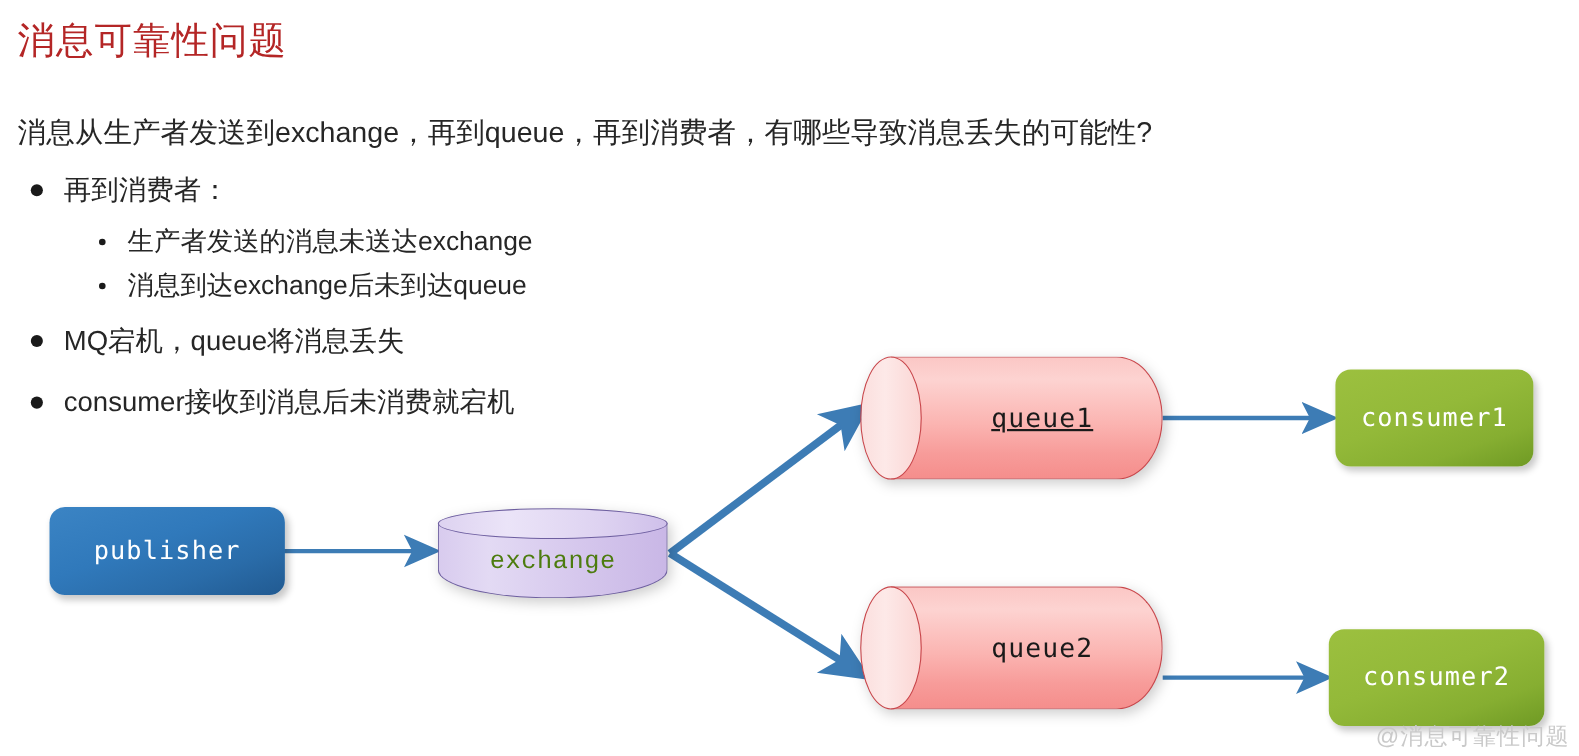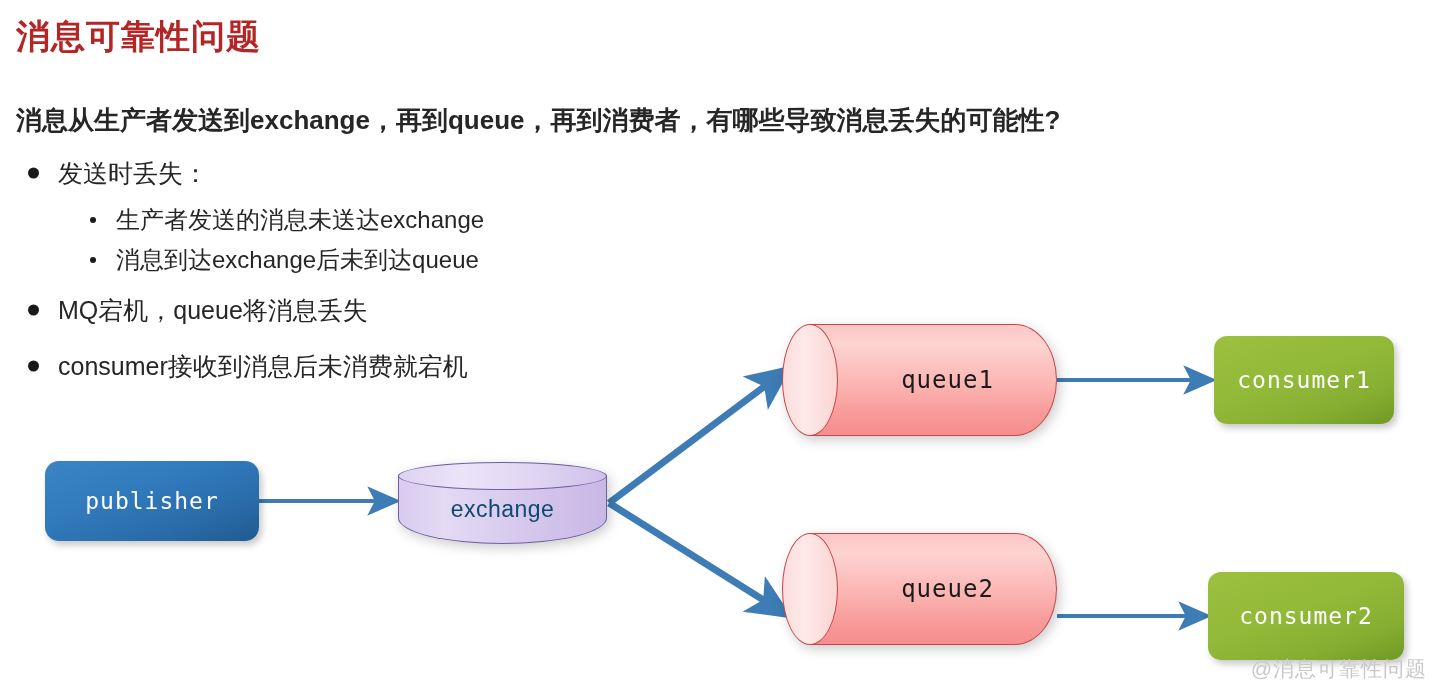--- a/index.html
+++ b/index.html
@@ -24,7 +24,7 @@
     left: 16px;
     top: 14px;
     font-size: 34px;
-    font-weight: bold;
+    font-weight: normal;
     letter-spacing: 1px;
     color: #b42626;
     white-space: nowrap;

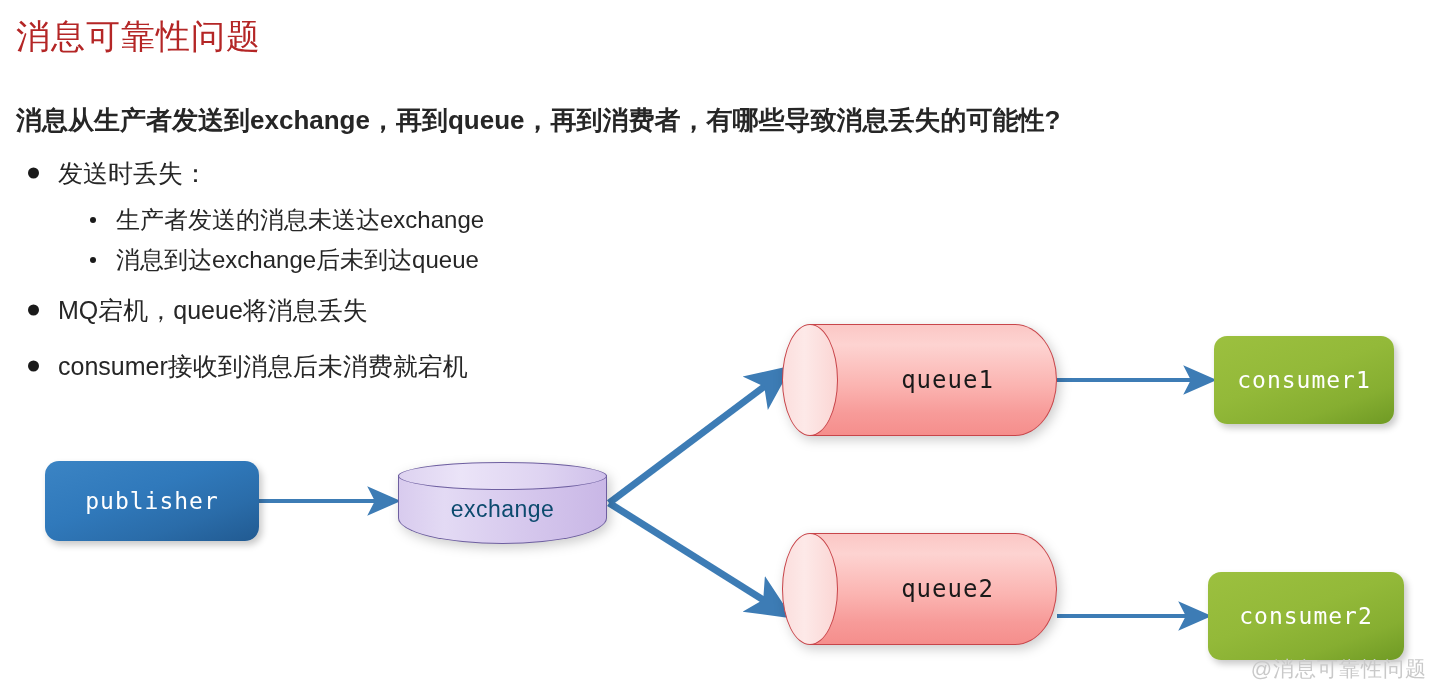--- a/index.html
+++ b/index.html
@@ -36,7 +36,6 @@
     font-size: 26px;
     color: #262626;
     white-space: nowrap;
-    font-weight: bold;
   }
 
   #bullet-list {

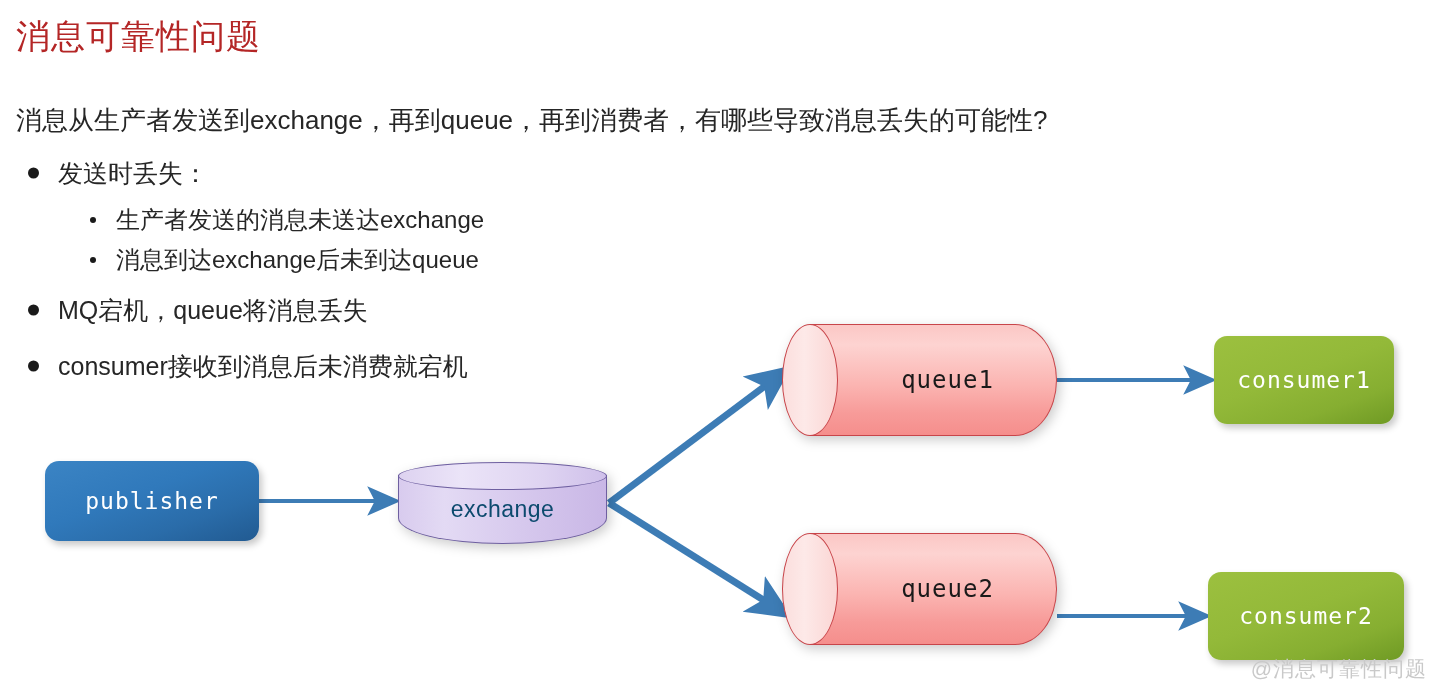--- a/index.html
+++ b/index.html
@@ -236,7 +236,7 @@
 
   <div class="bullet-l1">
     <span class="marker"></span>
-    <span>发送时丢失：</span>
+    <span>再到消费者：</span>
   </div>
 
   <div class="sub-list">

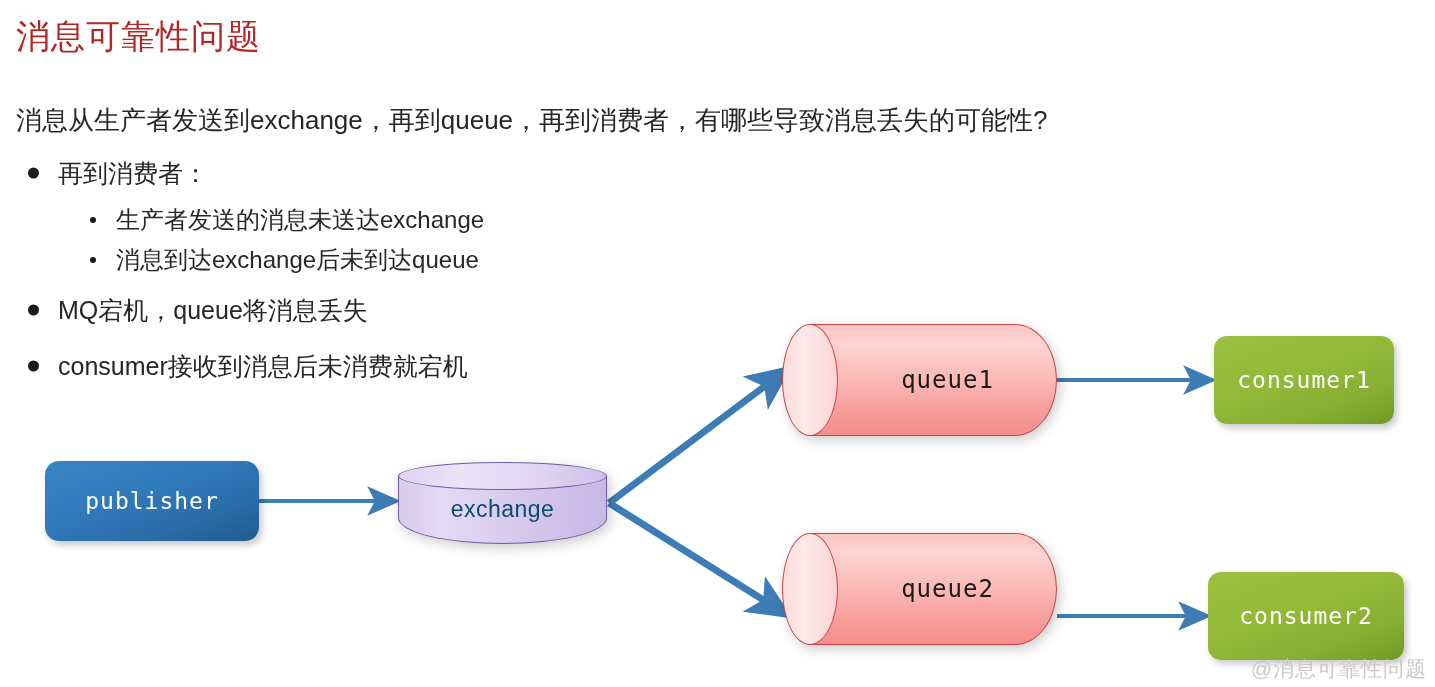--- a/index.html
+++ b/index.html
@@ -298,7 +298,7 @@
   <div class="node hcyl" style="left:782px; top:324px; width:275px; height:112px;">
     <div class="body"></div>
     <div class="cap"></div>
-    <div class="lbl" style="font-size:24px;">queue1</div>
+    <div class="lbl" style="font-size:24px;text-decoration:underline;">queue1</div>
   </div>
 
   <div class="node hcyl" style="left:782px; top:533px; width:275px; height:112px;">

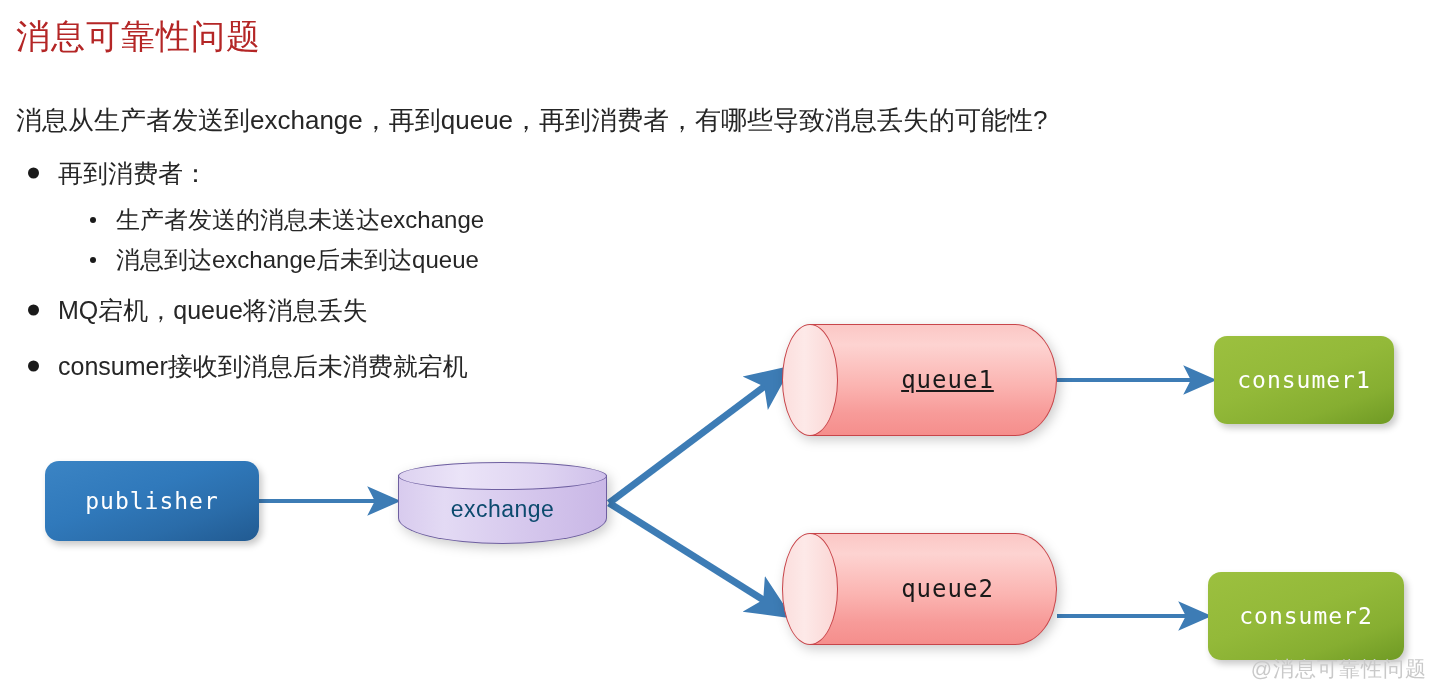--- a/index.html
+++ b/index.html
@@ -117,7 +117,6 @@
   }
   .rrect.green {
     background: linear-gradient(160deg, #9cc03f 0%, #93b939 45%, #86ae31 75%, #6f9a24 100%);
-    border-radius: 13px;
   }
 
   

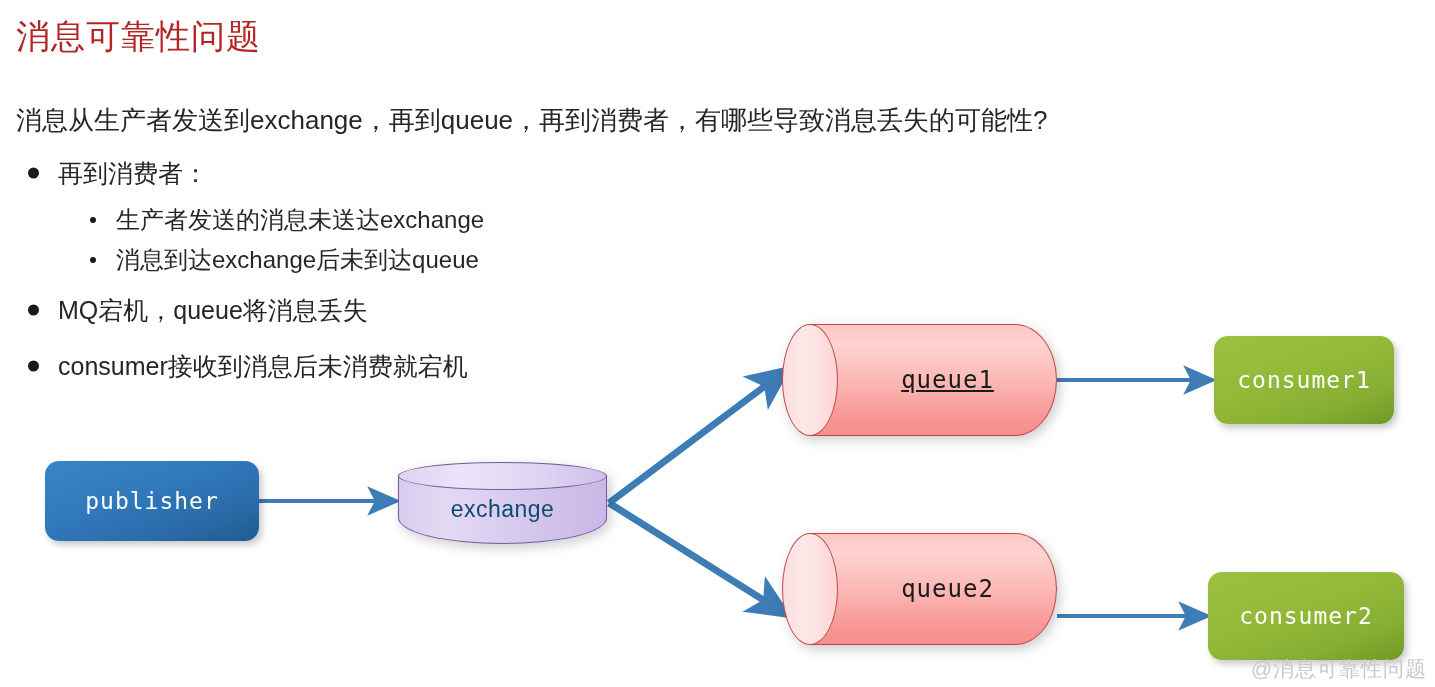--- a/index.html
+++ b/index.html
@@ -198,8 +198,8 @@
     display: flex;
     align-items: center;
     justify-content: center;
-    font-family: Liberation Sans, sans-serif;
-    color: #0c4a6e;
+    font-family: Liberation Mono, monospace;
+    color: #4d7c0f;
     letter-spacing: 0.5px;
     text-align: center;
   }

